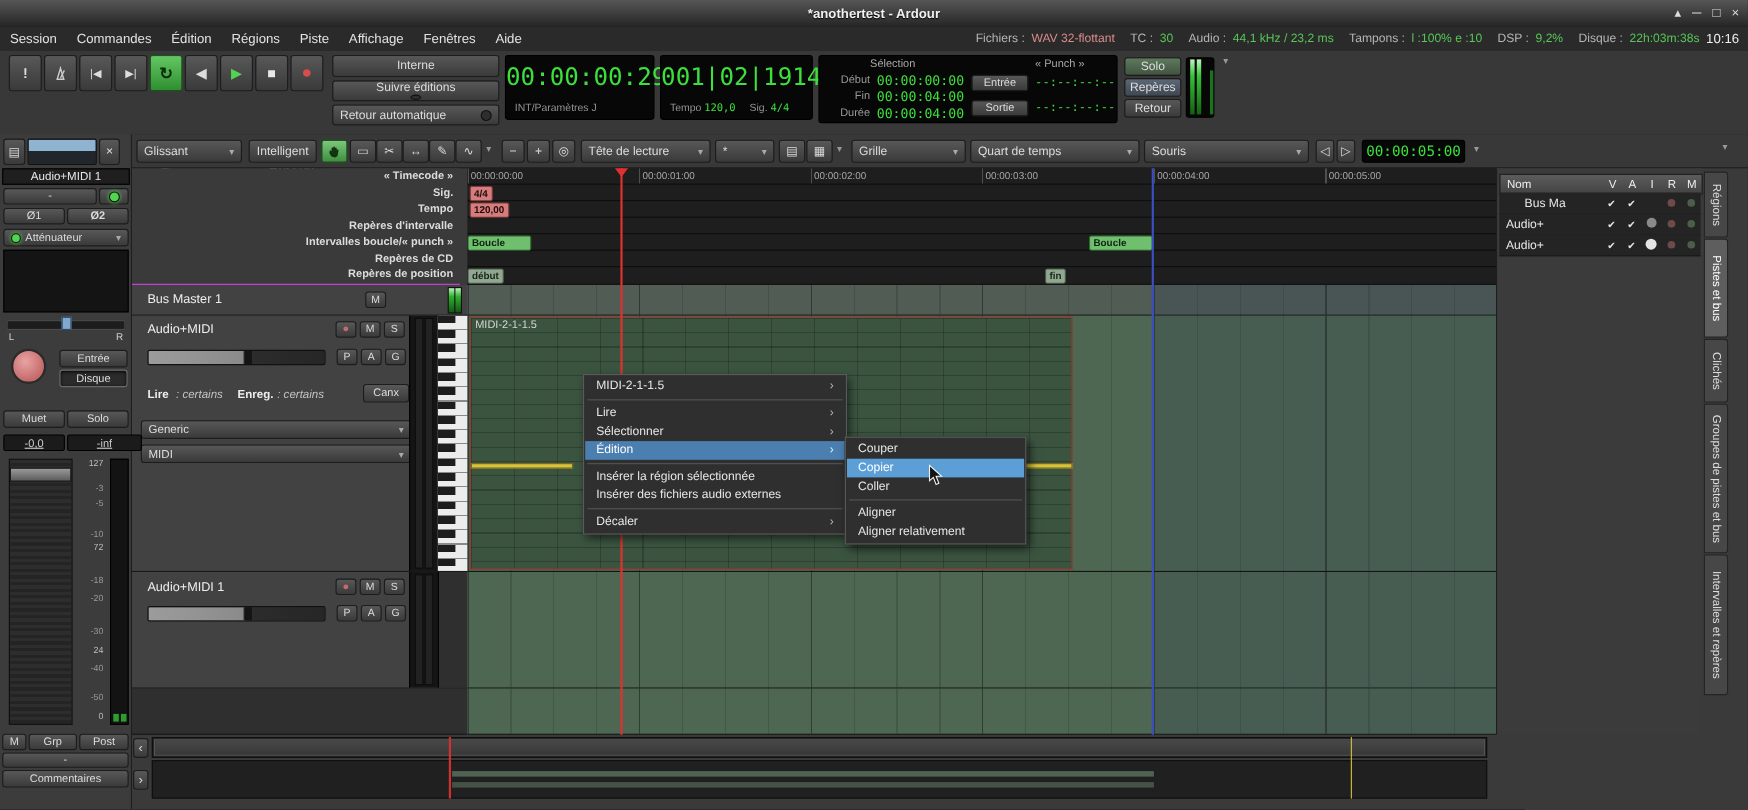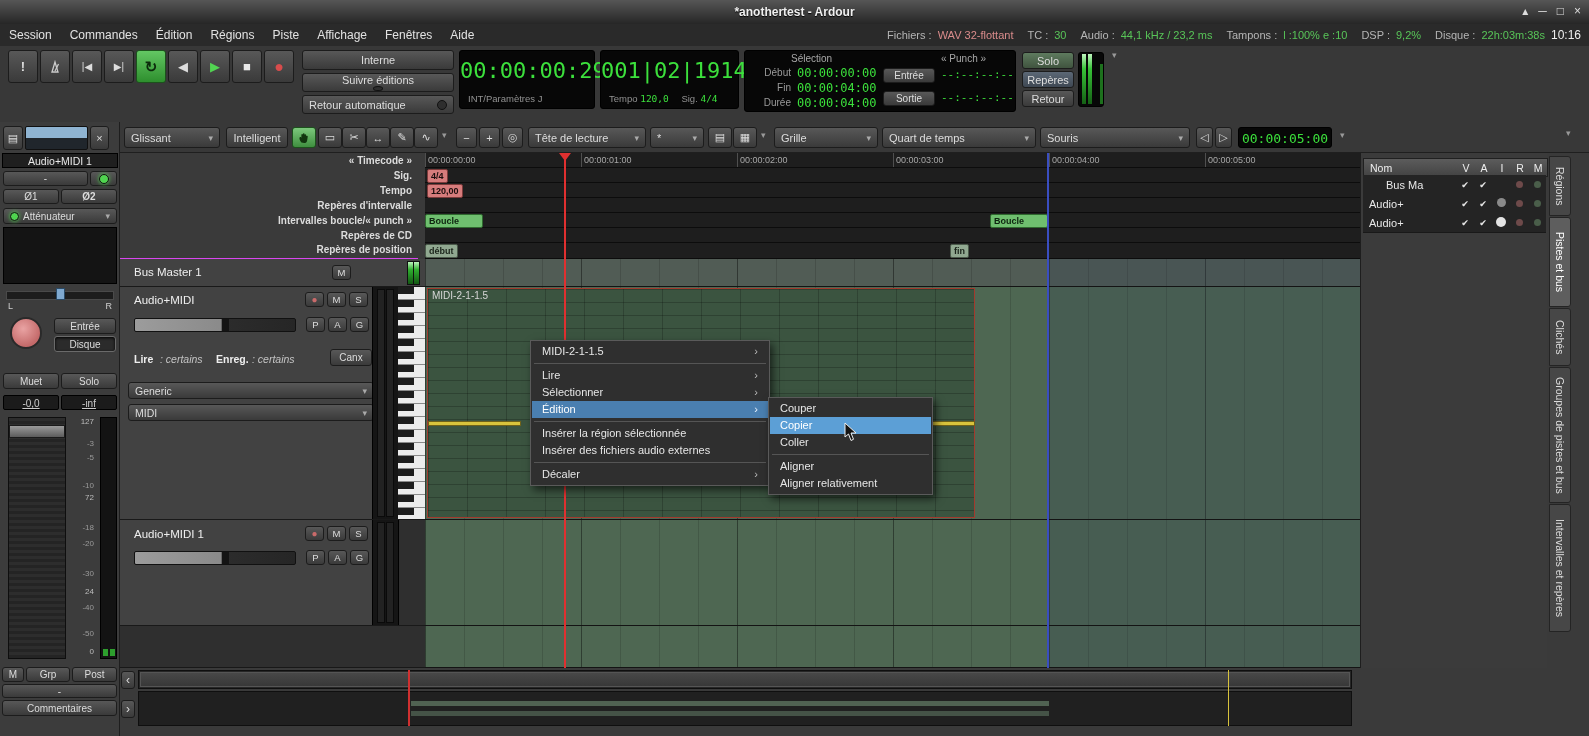--- a/index.html
+++ b/index.html
@@ -371,7 +371,7 @@
     <div class="disp" style="left:3px;top:273px;width:56px;height:15px;">
         <span>-0,0</span>
       </div>
-    <div class="disp" style="left:61px;top:273px;width:56px;height:15px;">
+    <div class="disp" style="left:61px;top:273px;width:68px;height:15px;">
         <span>-inf</span>
       </div>
 

